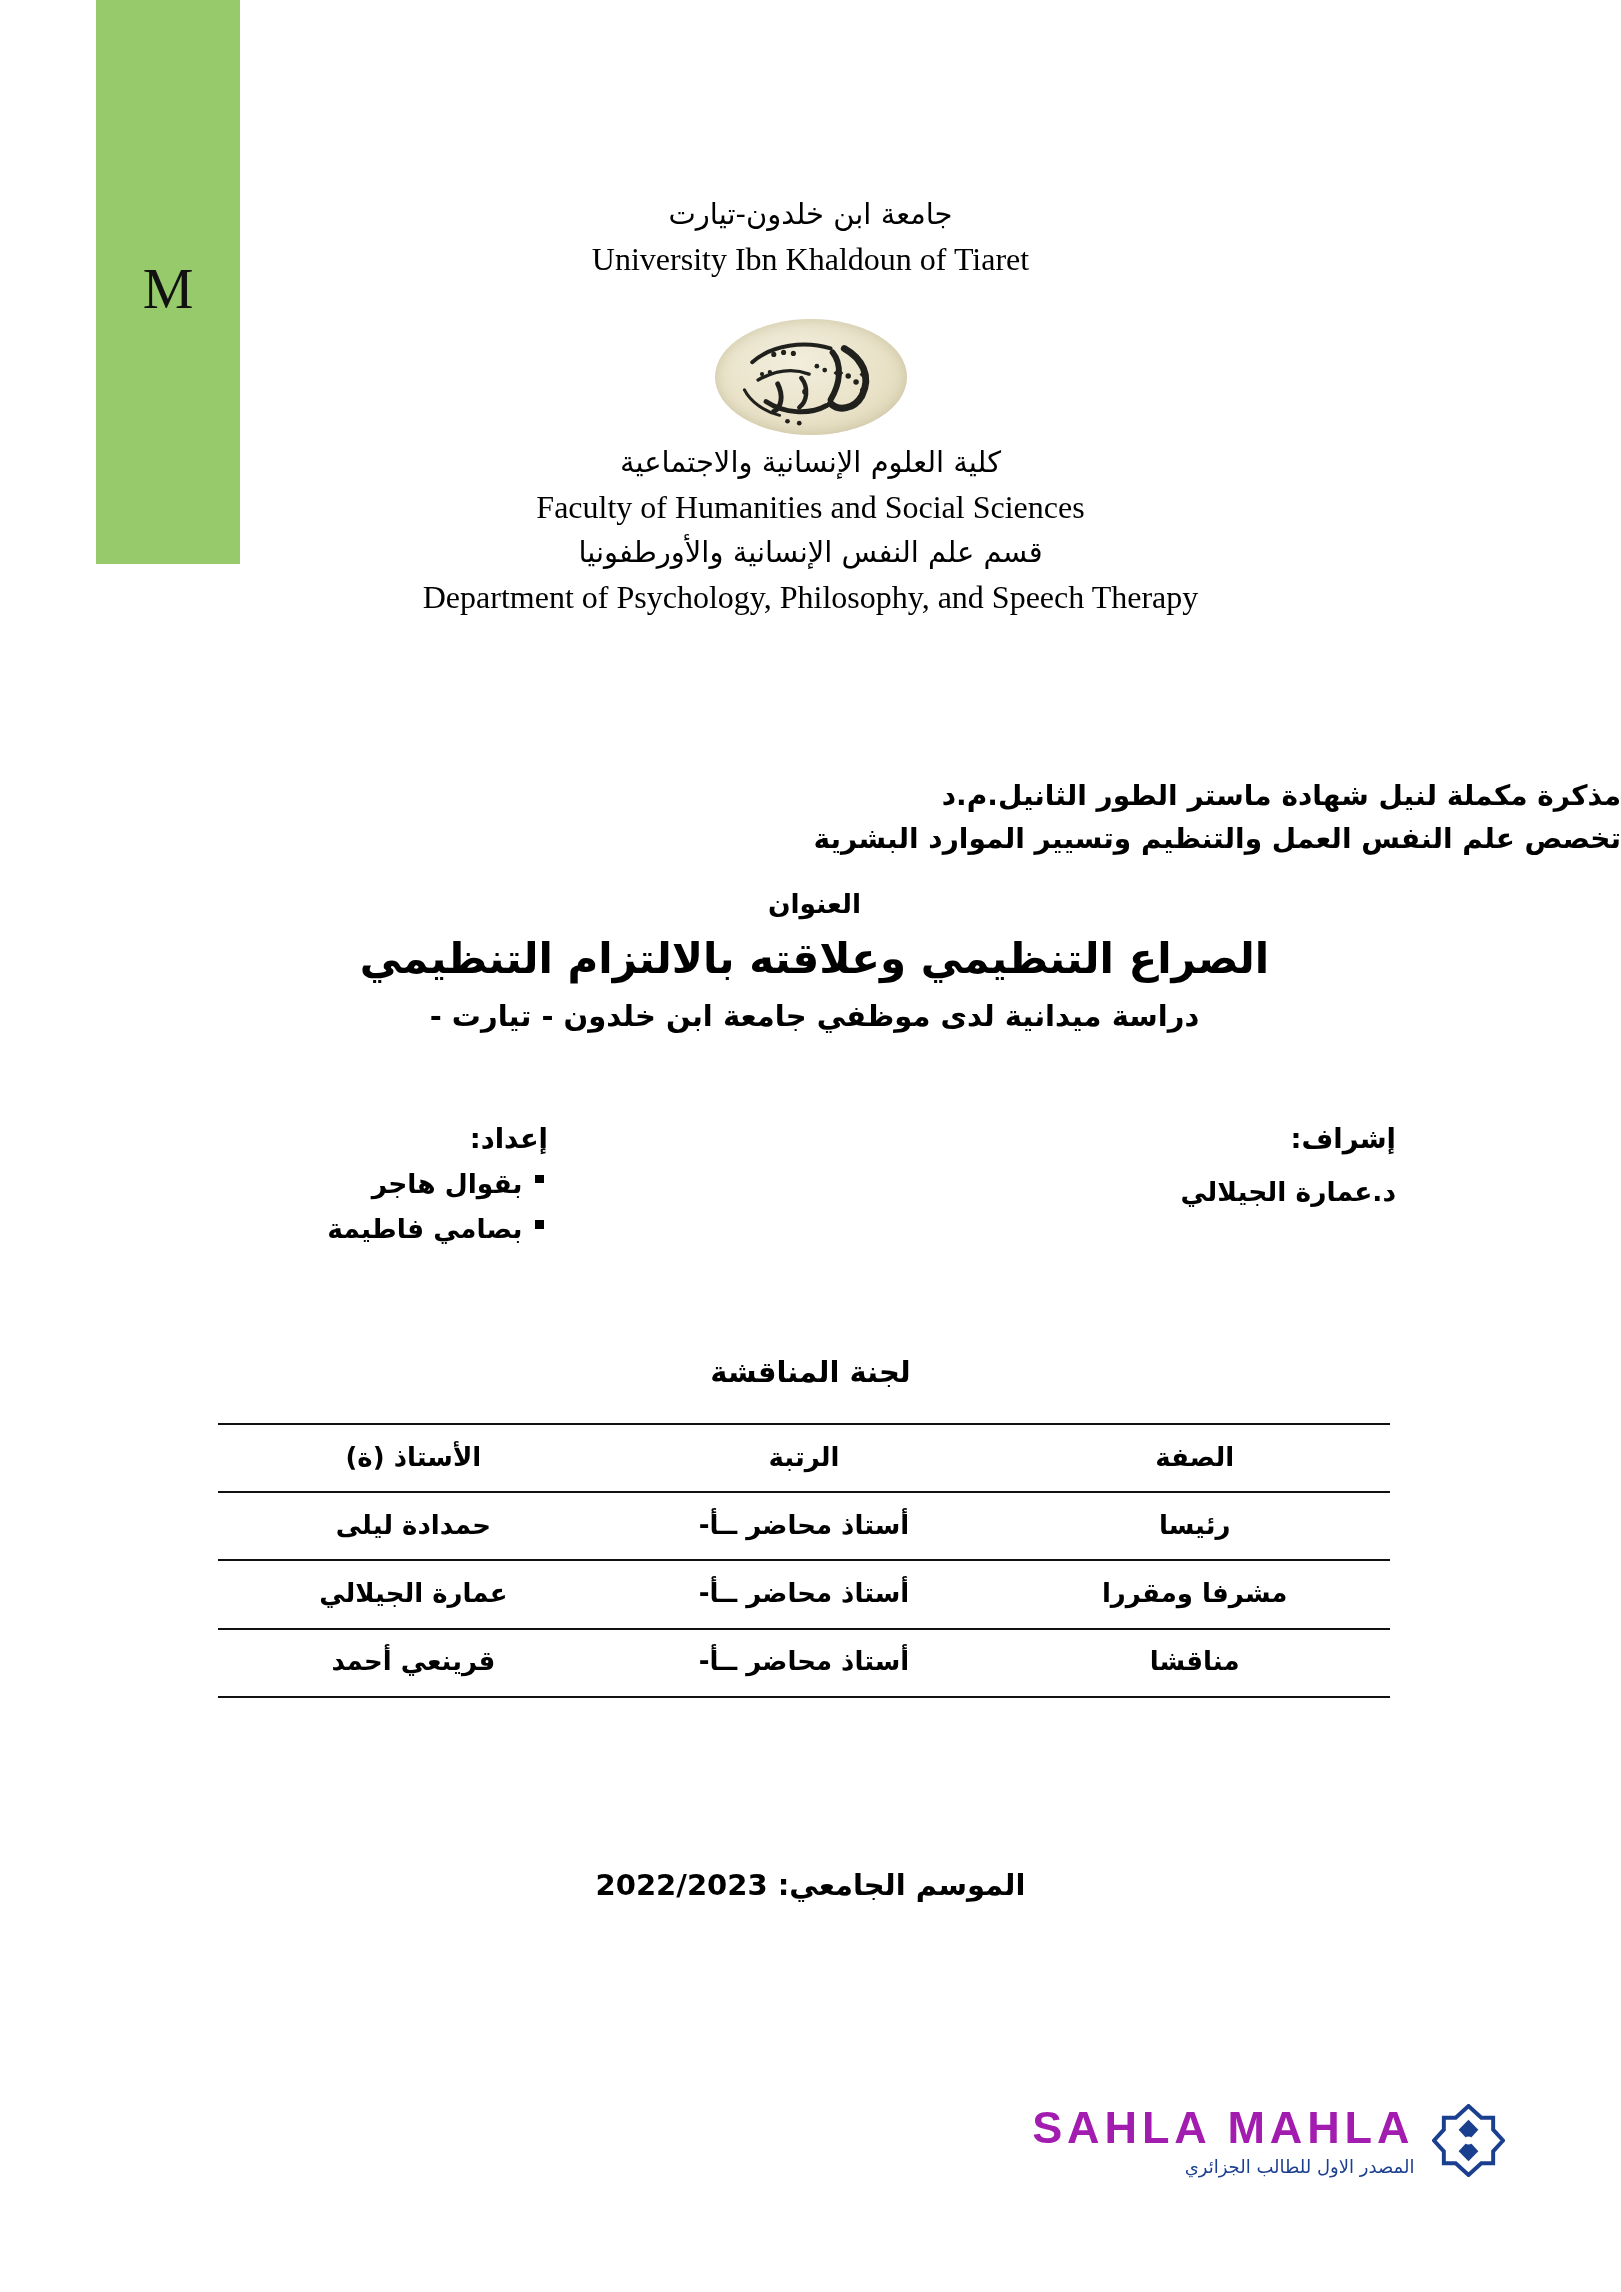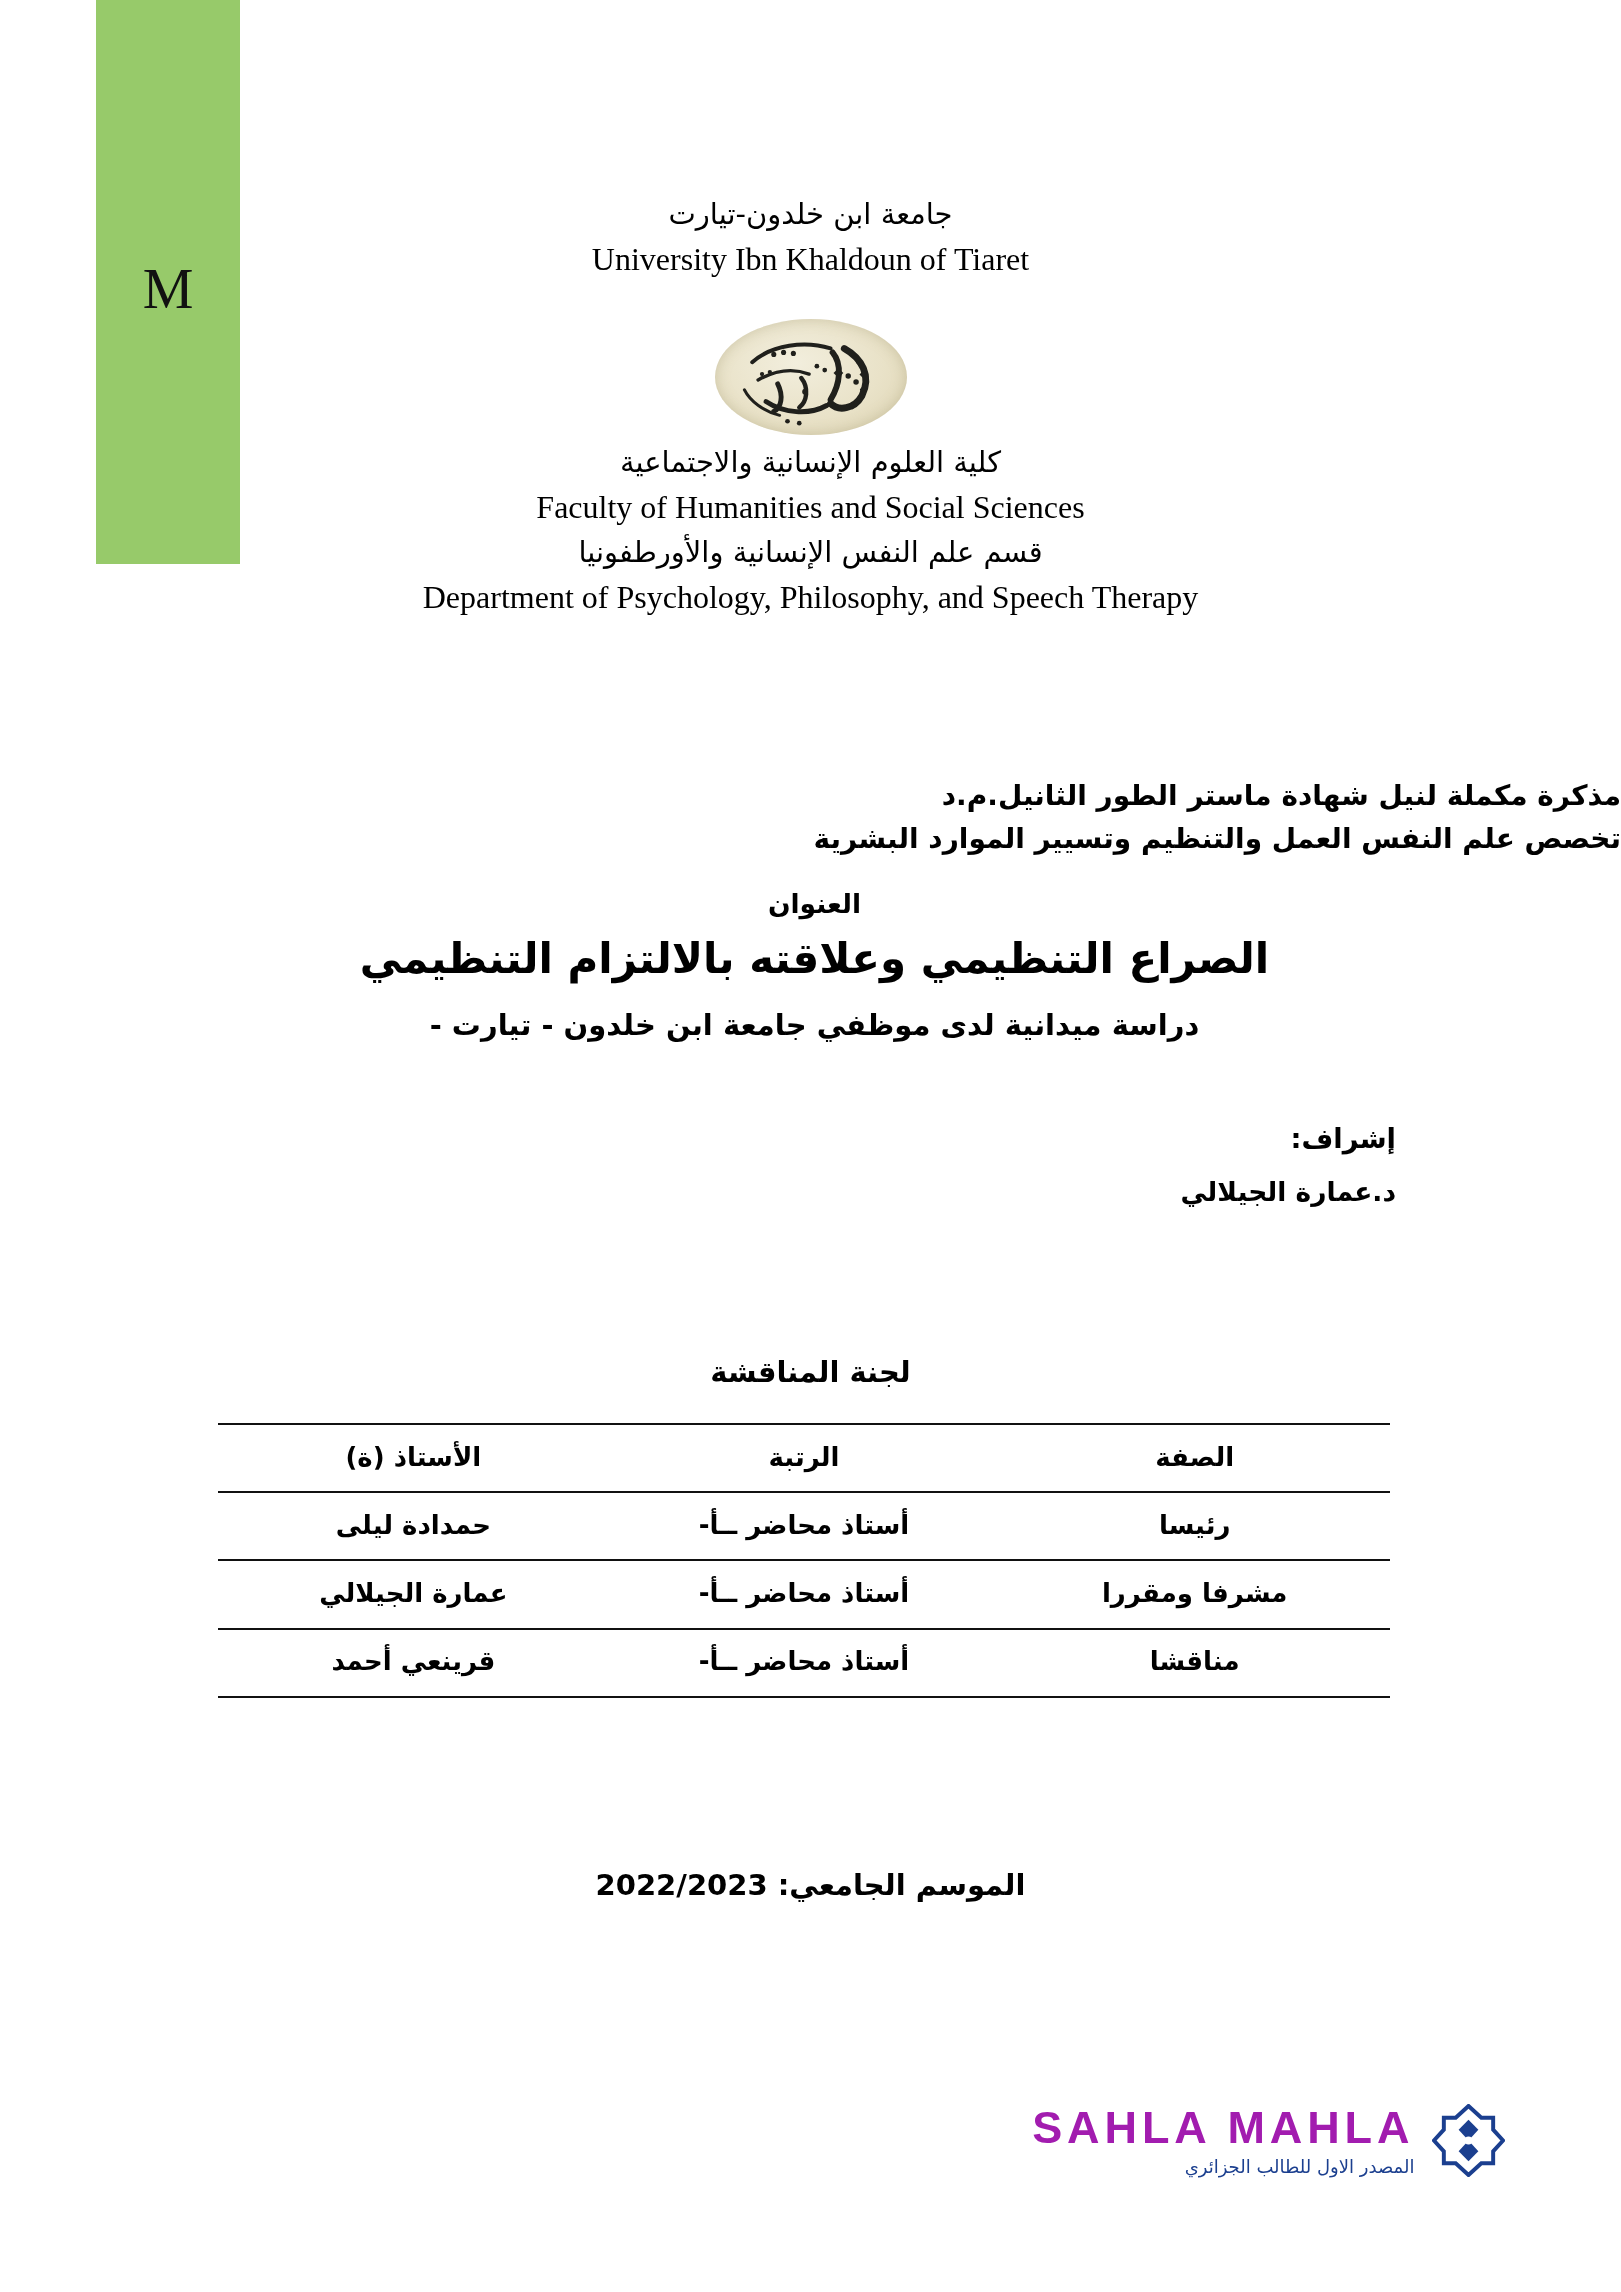--- a/index.html
+++ b/index.html
@@ -88,7 +88,7 @@
   .subtitle{
     font-family:"DejaVu Sans","Liberation Sans",sans-serif;
     font-size:29px; font-weight:700; line-height:1.5;
-    margin-top:14px;
+    margin-top:5px;
   }
 
   

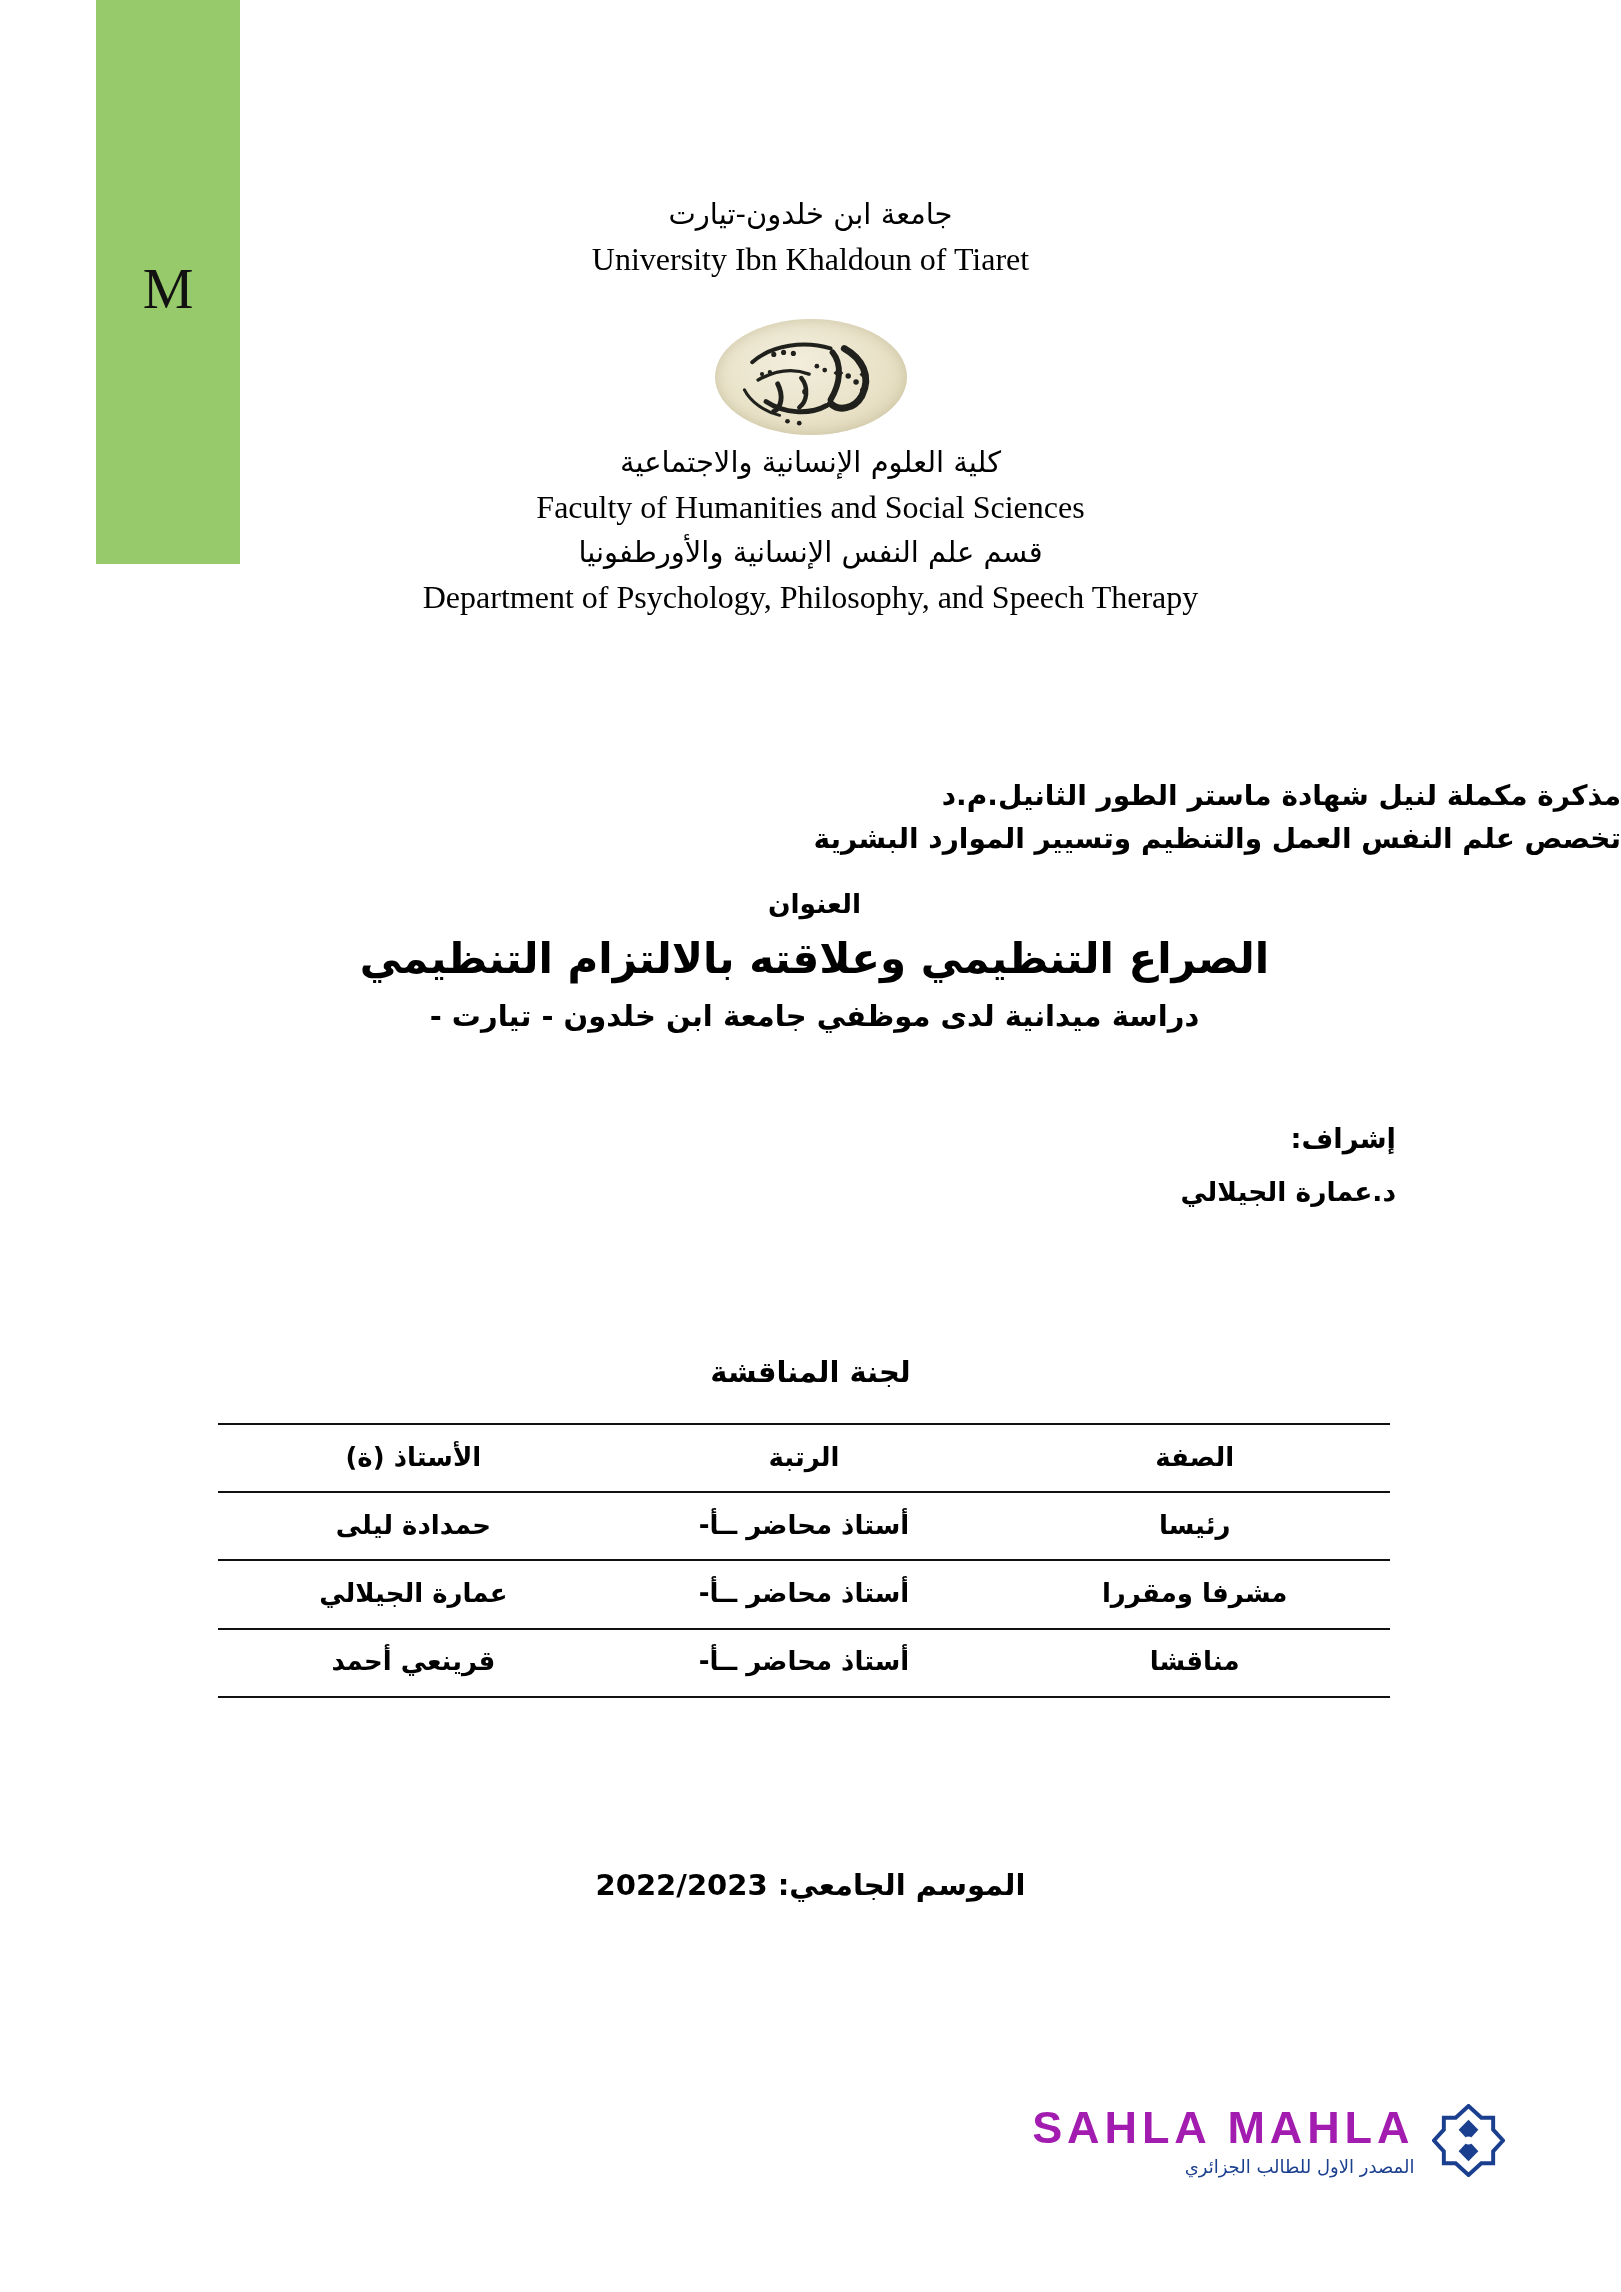--- a/index.html
+++ b/index.html
@@ -233,6 +233,11 @@
       <div class="people-head">إشراف:</div>
       <div class="sup-name">د.عمارة الجيلالي</div>
     </div>
+    <div class="people-col right">
+      <div class="people-head">إعداد:</div>
+      <div class="people-name bulleted">بقوال هاجر</div>
+      <div class="people-name bulleted">بصامي فاطيمة</div>
+    </div>
   </div>
 
   <div class="committee-title">لجنة المناقشة</div>

